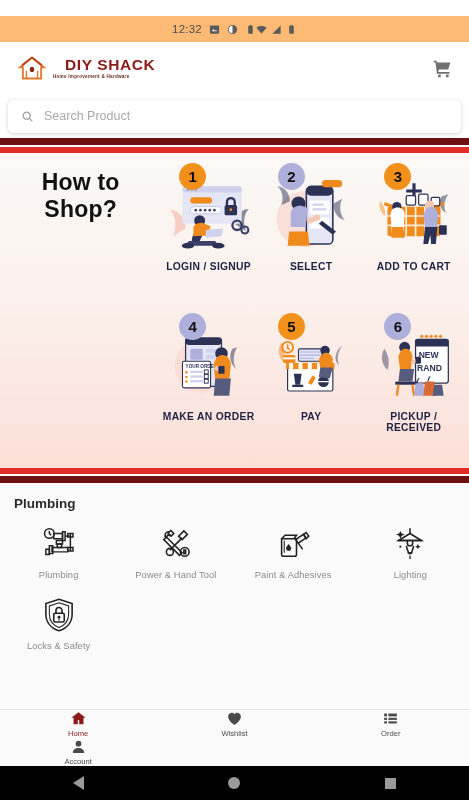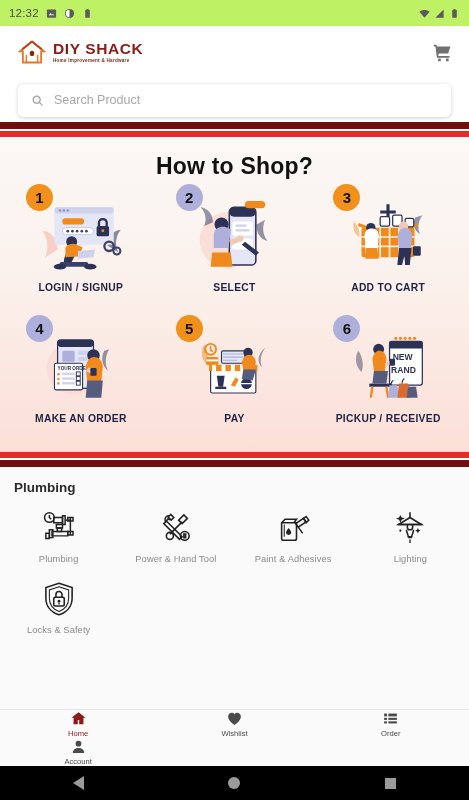--- a/index.html
+++ b/index.html
@@ -13,9 +13,9 @@
 
   
   .statusbar {
-    height: 26px; background: #bef264;
-    display: flex; align-items: center; justify-content: space-between;
-    padding: 0 9px; flex: 0 0 26px;
+    height: 26px; background: #fdba74;
+    display: flex; align-items: center; justify-content: center;
+    padding: 0 9px; flex: 0 0 26px; margin-top: 16px;
   }
   .sb-left { display: flex; align-items: center; gap: 7px; }
   .sb-time { font-size: 11.5px; color: #4d4d4d; letter-spacing: .2px; }

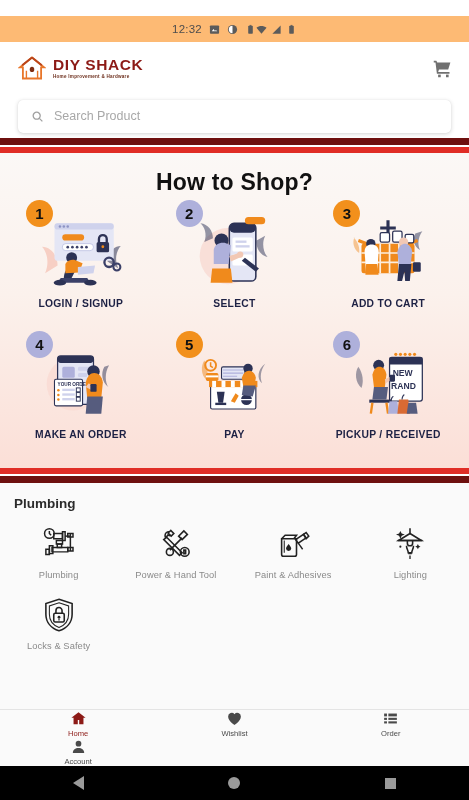--- a/index.html
+++ b/index.html
@@ -34,6 +34,7 @@
   .brand-name {
     font-size: 15.5px; font-weight: bold; color: #8c1a16;
     letter-spacing: .6px;
+    margin-left: 12px;
   }
   .brand-tag {
     font-size: 4.6px; font-weight: bold; color: #6d2f1d;

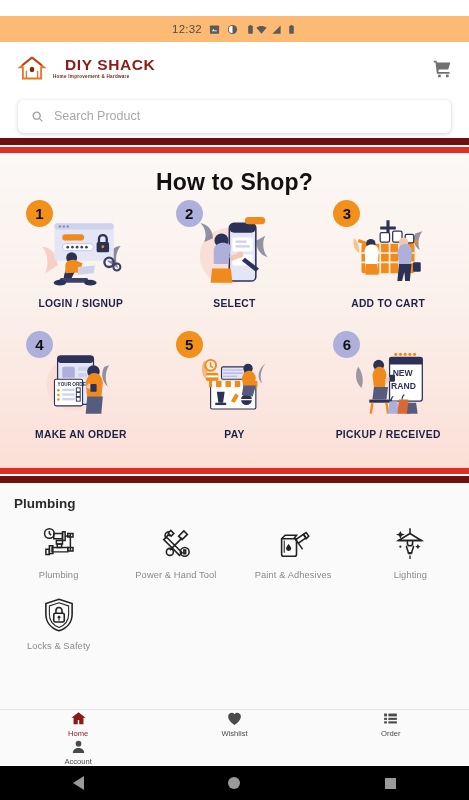--- a/index.html
+++ b/index.html
@@ -44,7 +44,7 @@
   .cart-btn svg { width: 21px; height: 21px; color: #707070; }
 
   
-  .searchwrap { flex: 0 0 44px; background: #fff; padding: 0 18px; display:flex; align-items:center; }
+  .searchwrap { flex: 0 0 44px; background: #fff; padding: 0 8px; display:flex; align-items:center; }
   .searchbar {
     width: 100%; height: 33px; background: #ffffff;
     border-radius: 5px;

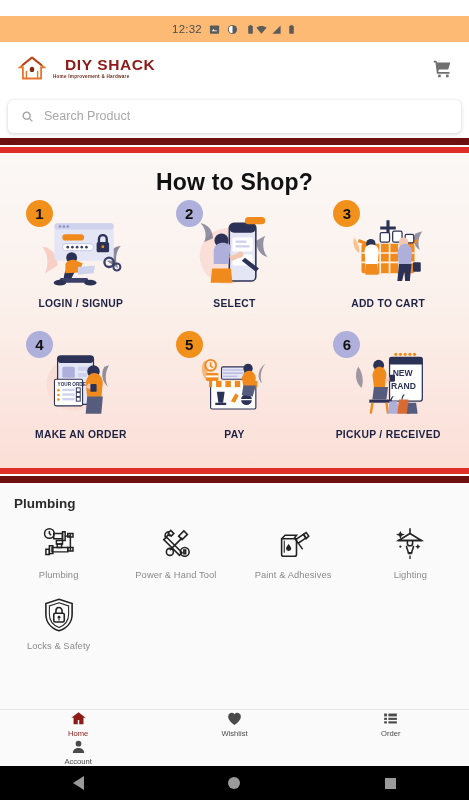--- a/index.html
+++ b/index.html
@@ -68,7 +68,7 @@
     flex: 1 1 auto;
     background: linear-gradient(180deg, #fbf8f6 0%, #fbf1ec 45%, #fbdfd7 100%);
     padding: 10px 4px 6px;
-    display: flex; flex-direction: column;
+    display: flex; flex-direction: row;
   }
   .banner-title {
     text-align: center; font-size: 23px; font-weight: bold;

